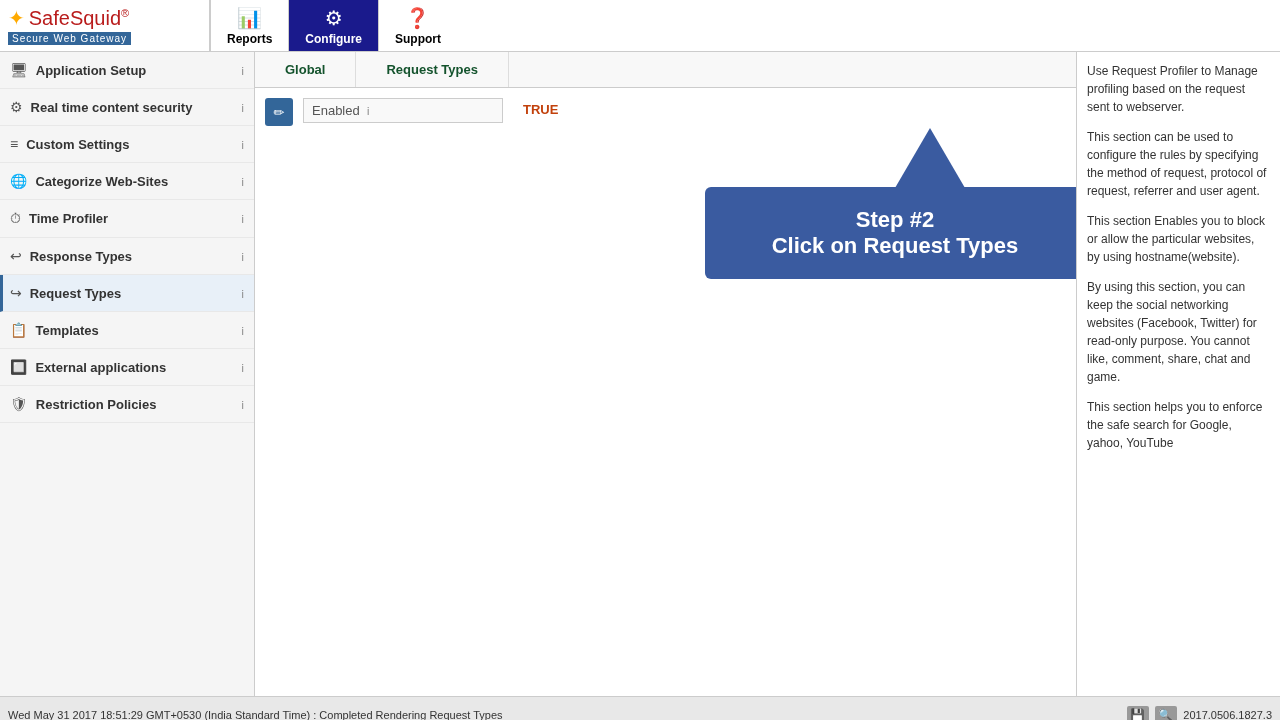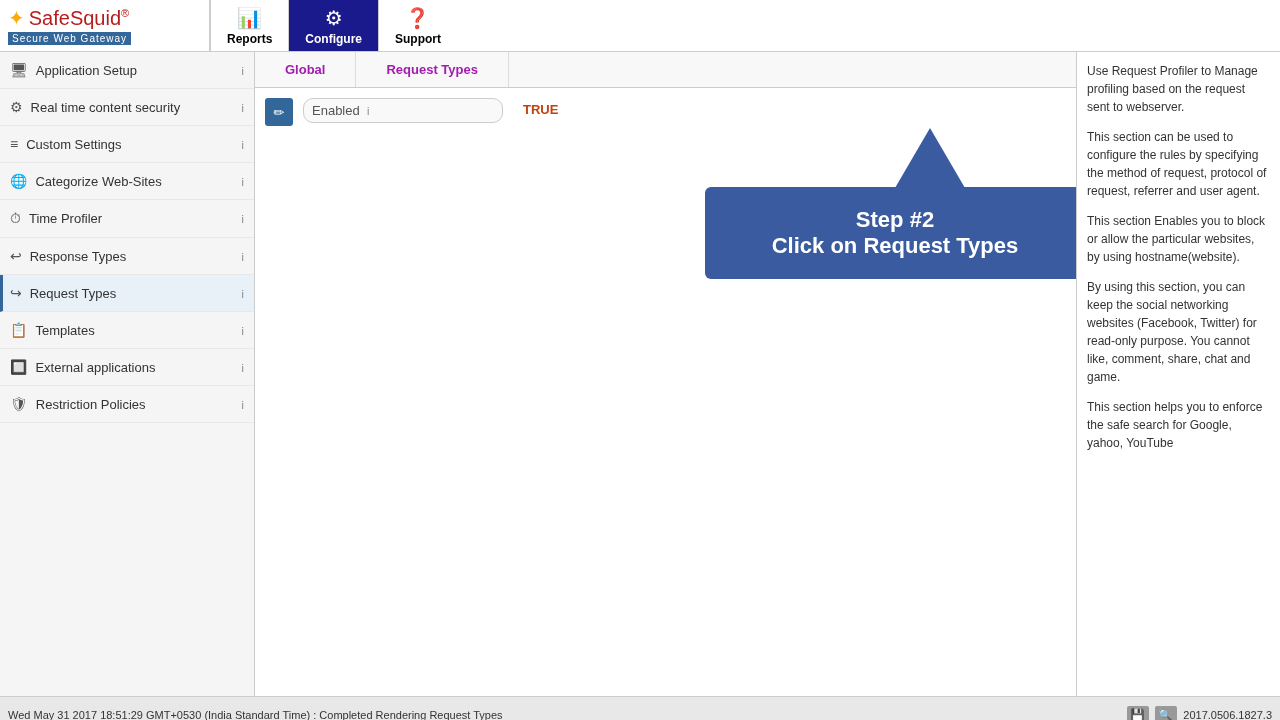--- a/index.html
+++ b/index.html
@@ -88,7 +88,7 @@
       padding-left: 7px;
     }
     .sidebar-item-icon { margin-right: 8px; font-size: 14px; color: #555; }
-    .sidebar-item-label { flex: 1; }
+    .sidebar-item-label { flex: 1; font-weight: bold; }
     .sidebar-item-info { color: #888; font-size: 11px; margin-left: 4px; cursor: help; }
 
     

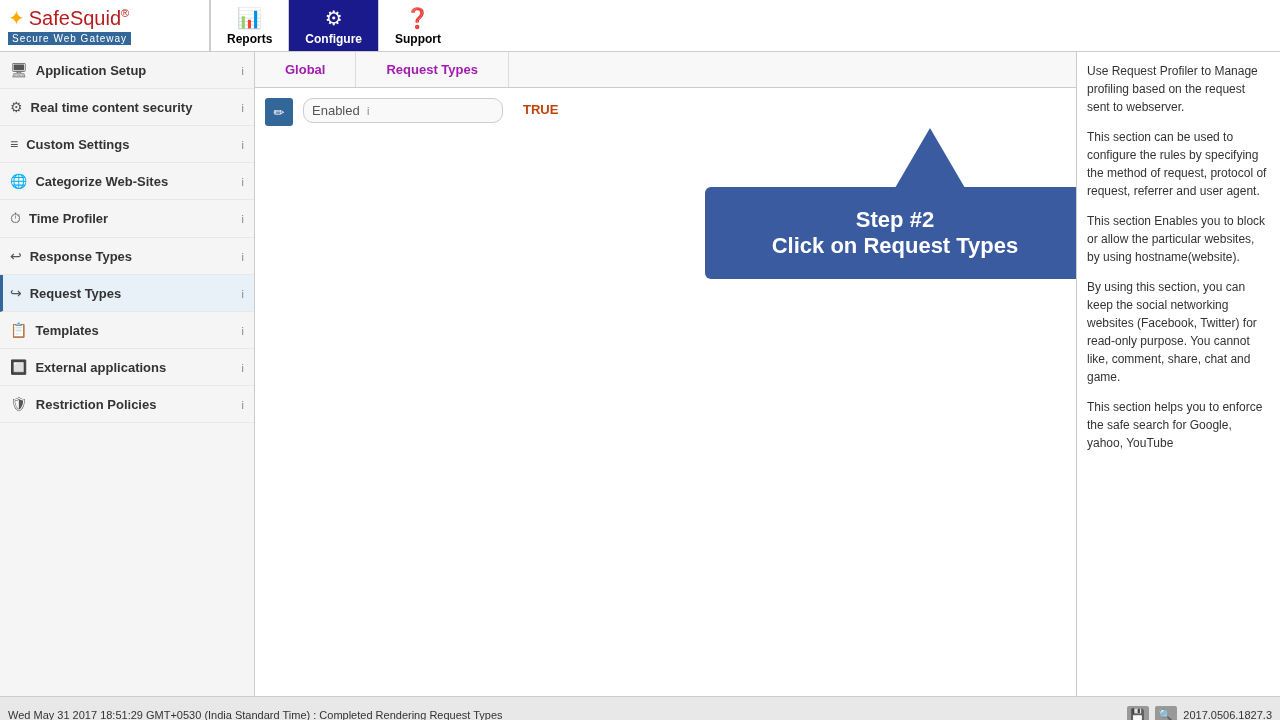--- a/index.html
+++ b/index.html
@@ -109,7 +109,7 @@
       cursor: pointer;
       font-size: 13px;
       font-weight: bold;
-      color: #a21caf;
+      color: #14532d;
       border-right: 1px solid #ddd;
     }
     #content-body {

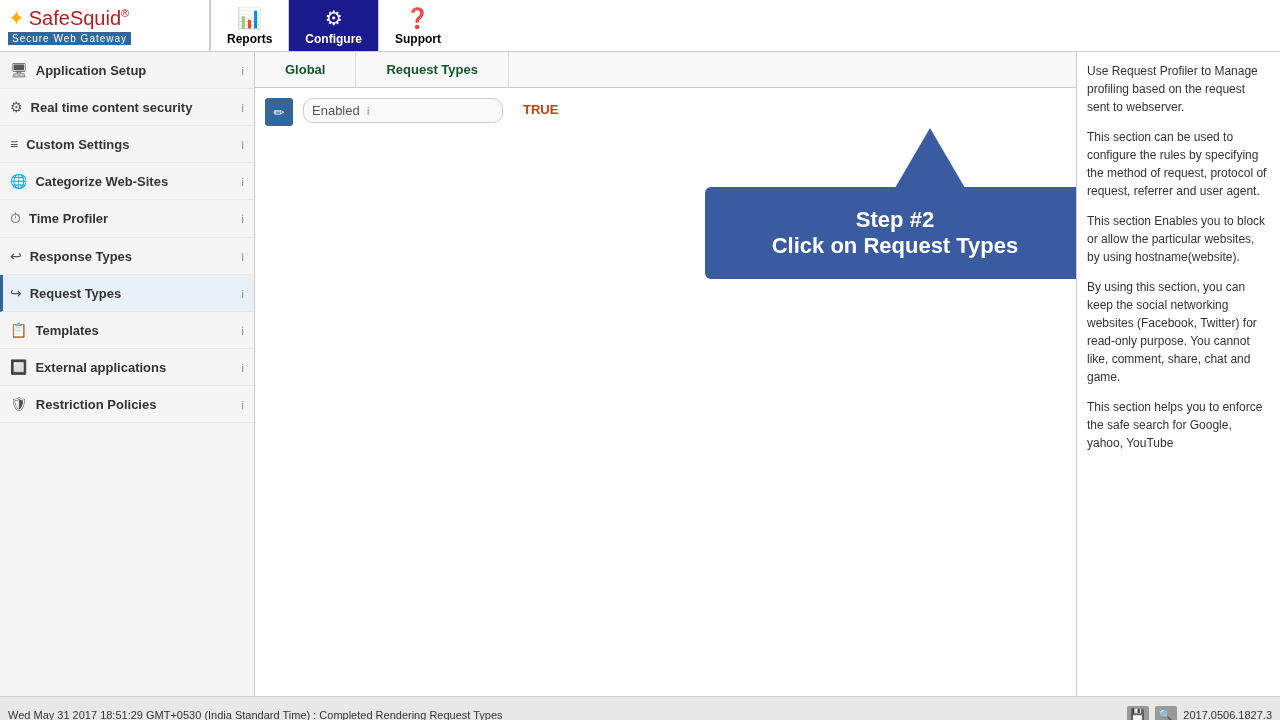--- a/index.html
+++ b/index.html
@@ -141,7 +141,7 @@
       display: flex;
       align-items: center;
       border: 1px solid #ccc;
-      border-radius: 10px;
+      border-radius: 0;
       padding: 4px 8px;
       background: #f9f9f9;
       min-width: 200px;

